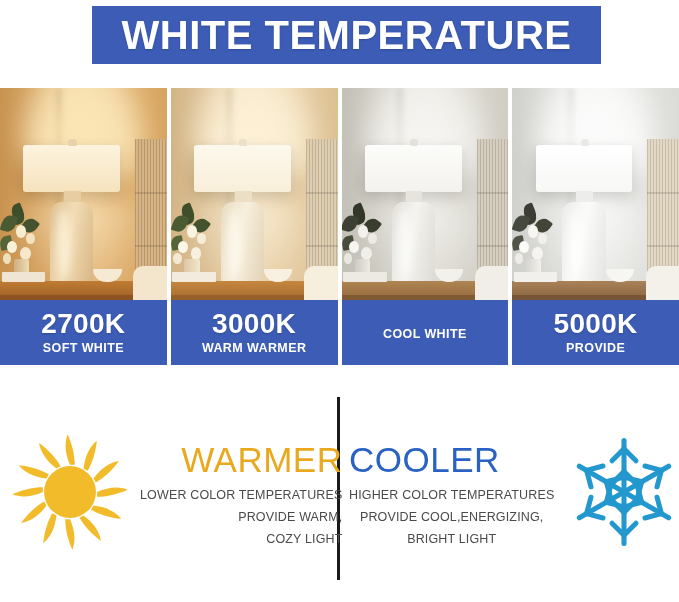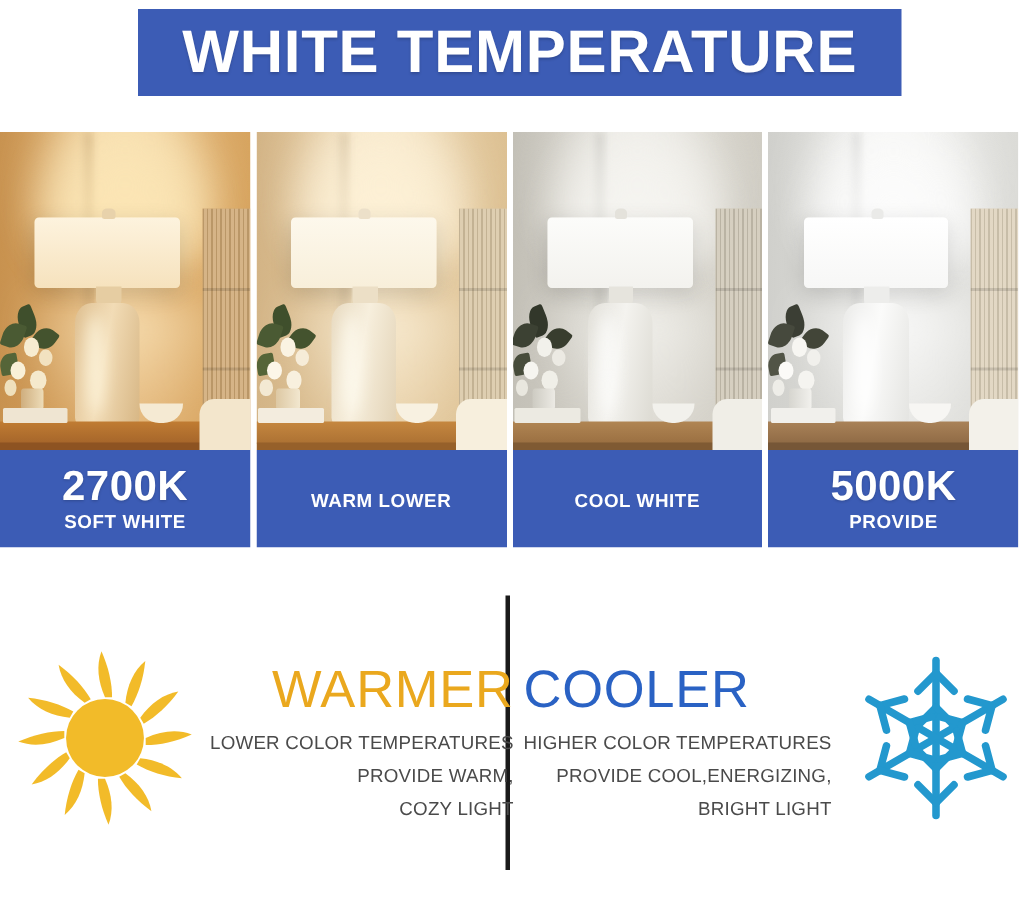--- a/index.html
+++ b/index.html
@@ -428,6 +428,7 @@
       <div class="bed" style="background:#f7efdd"></div>
     </div>
     <div class="label-bar">
+      <div class="kelvin">3000K</div>
       <div class="kelvin-sub">WARM LOWER</div>
     </div>
   </div>

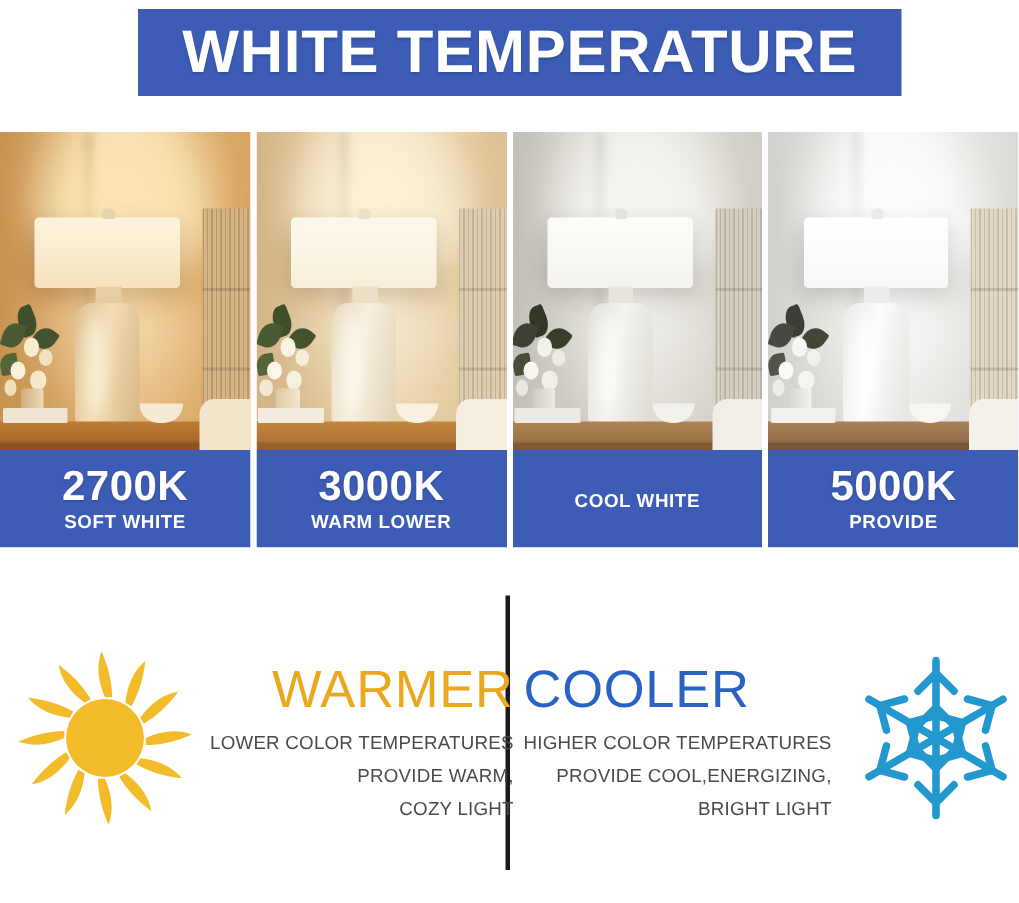--- a/index.html
+++ b/index.html
@@ -429,7 +429,7 @@
     </div>
     <div class="label-bar">
       <div class="kelvin">3000K</div>
-      <div class="kelvin-sub">WARM LOWER</div>
+      <div class="kelvin-sub">WARM WARMER</div>
     </div>
   </div>
 

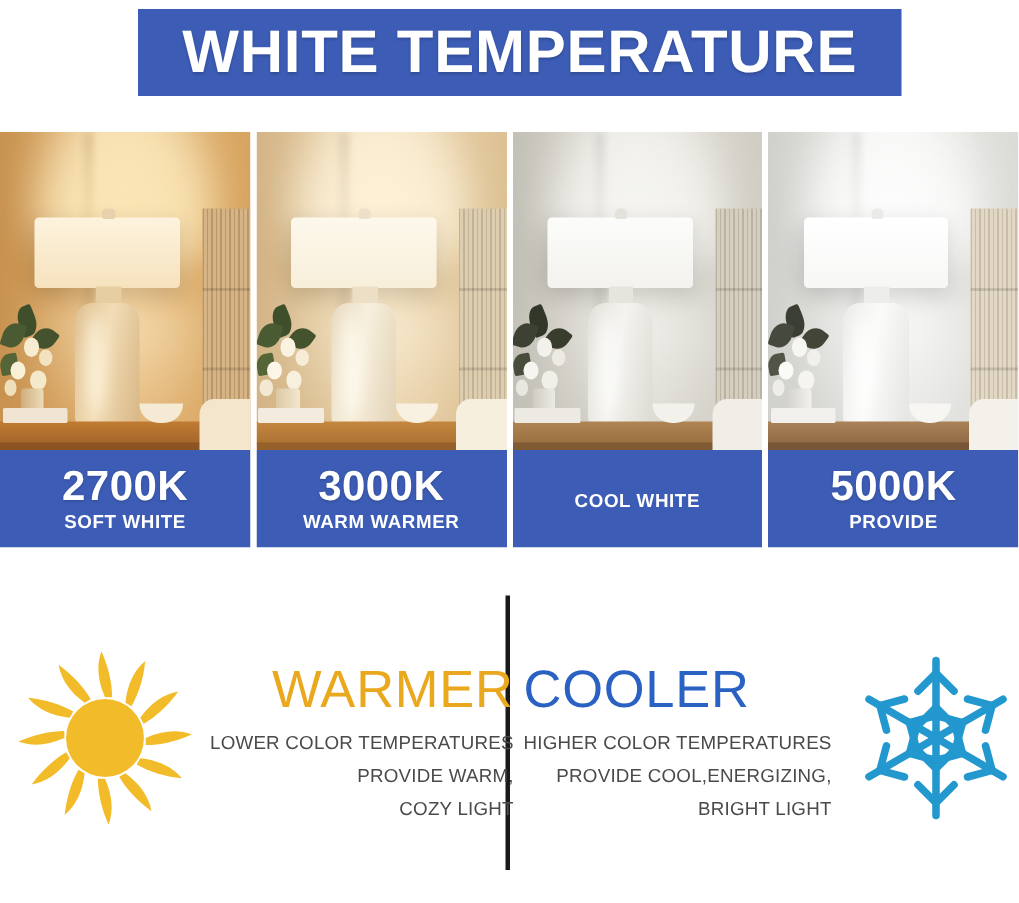--- a/index.html
+++ b/index.html
@@ -310,7 +310,7 @@
     padding-top: 60px;
   }
   .text-warm { align-items: flex-end; text-align: right; padding-right: 4px; }
-  .text-cool { align-items: flex-start; text-align: right; padding-left: 4px; }
+  .text-cool { align-items: flex-start; text-align: center; padding-left: 4px; }
 
   .big-word {
     font-size: 35px;

